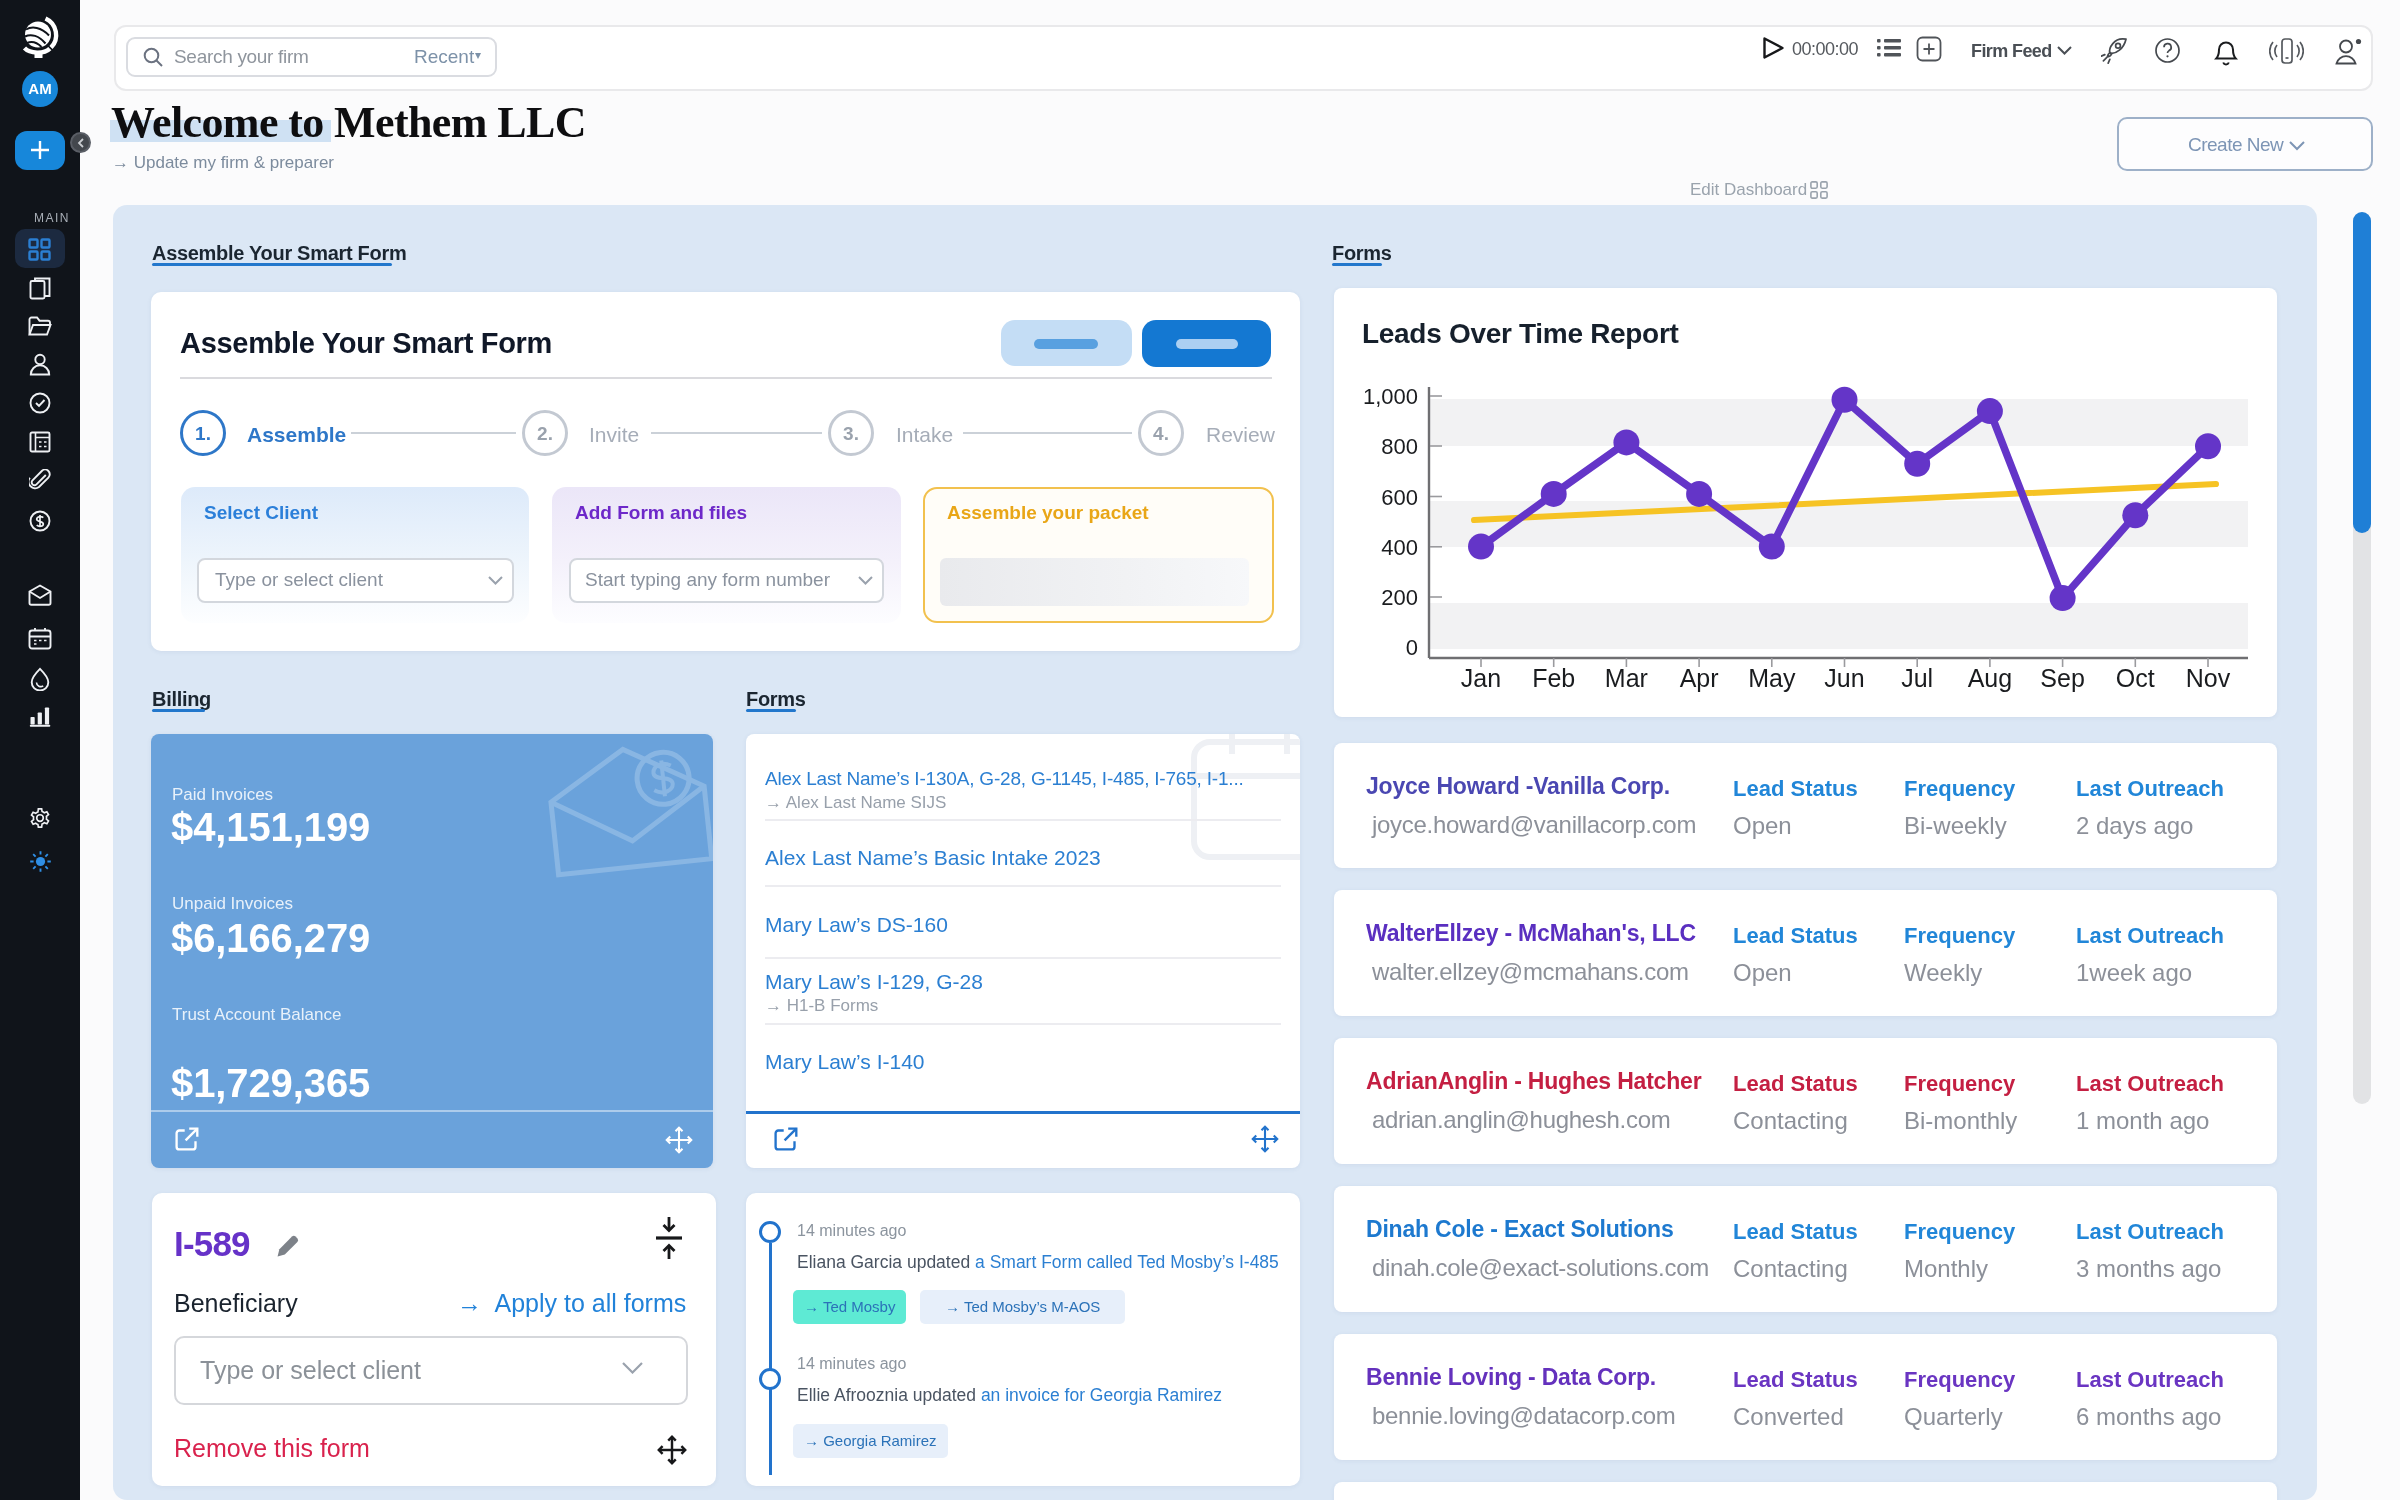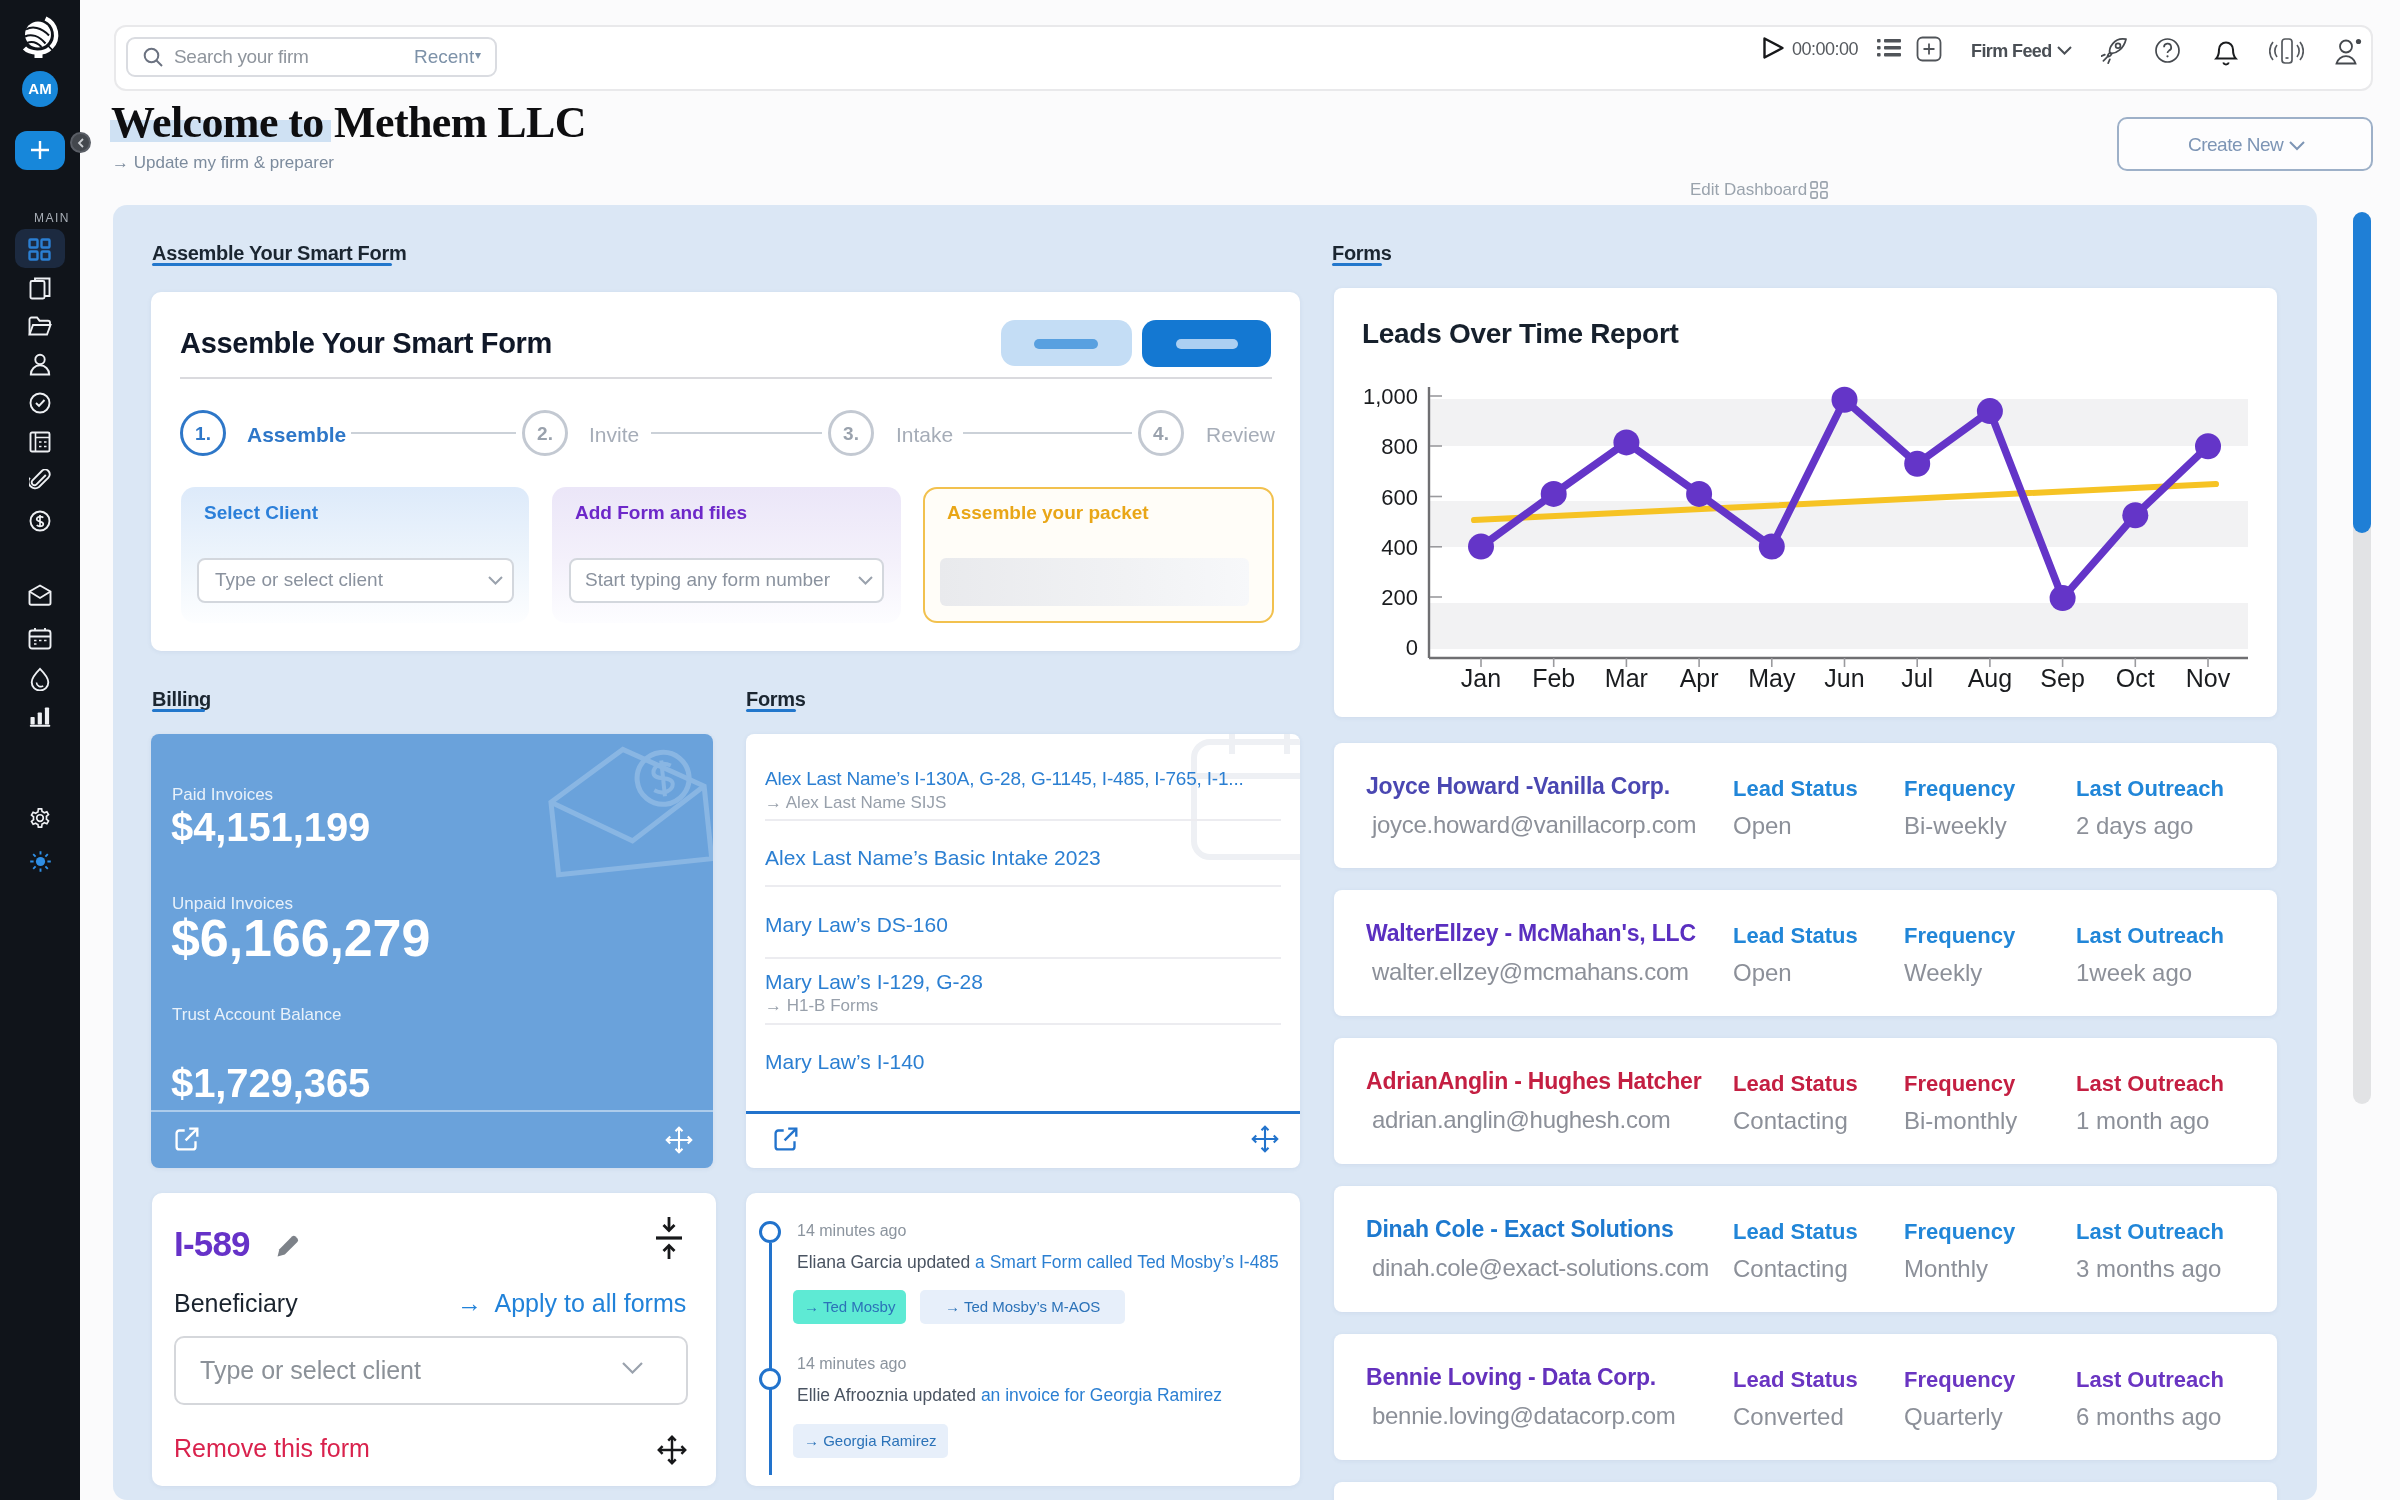--- a/index.html
+++ b/index.html
@@ -157,7 +157,7 @@
   <div class="abs" style="left:21px; top:51px; font-size:17px; color:#e8f1fa;">Paid Invoices</div>
   <div class="abs" style="left:20px; top:71px; font-size:40px; font-weight:700; color:#ffffff; letter-spacing:-0.1px;">$4,151,199</div>
   <div class="abs" style="left:21px; top:160px; font-size:17px; color:#e8f1fa;">Unpaid Invoices</div>
-  <div class="abs" style="left:20px; top:174px; font-size:52px; font-weight:700; color:#ffffff; letter-spacing:-0.1px;">$6,166,279</div>
+  <div class="abs" style="left:20px; top:182px; font-size:40px; font-weight:700; color:#ffffff; letter-spacing:-0.1px;">$6,166,279</div>
   <div class="abs" style="left:21px; top:271px; font-size:17px; color:#e8f1fa;">Trust Account Balance</div>
   <div class="abs" style="left:20px; top:291px; font-size:40px; font-weight:700; color:#ffffff; letter-spacing:-0.1px;margin-top:36px;">$1,729,365</div>
   <div class="abs" style="left:0px; top:376px; width:562px; height:2px; background:rgba(255,255,255,.45);"></div>

